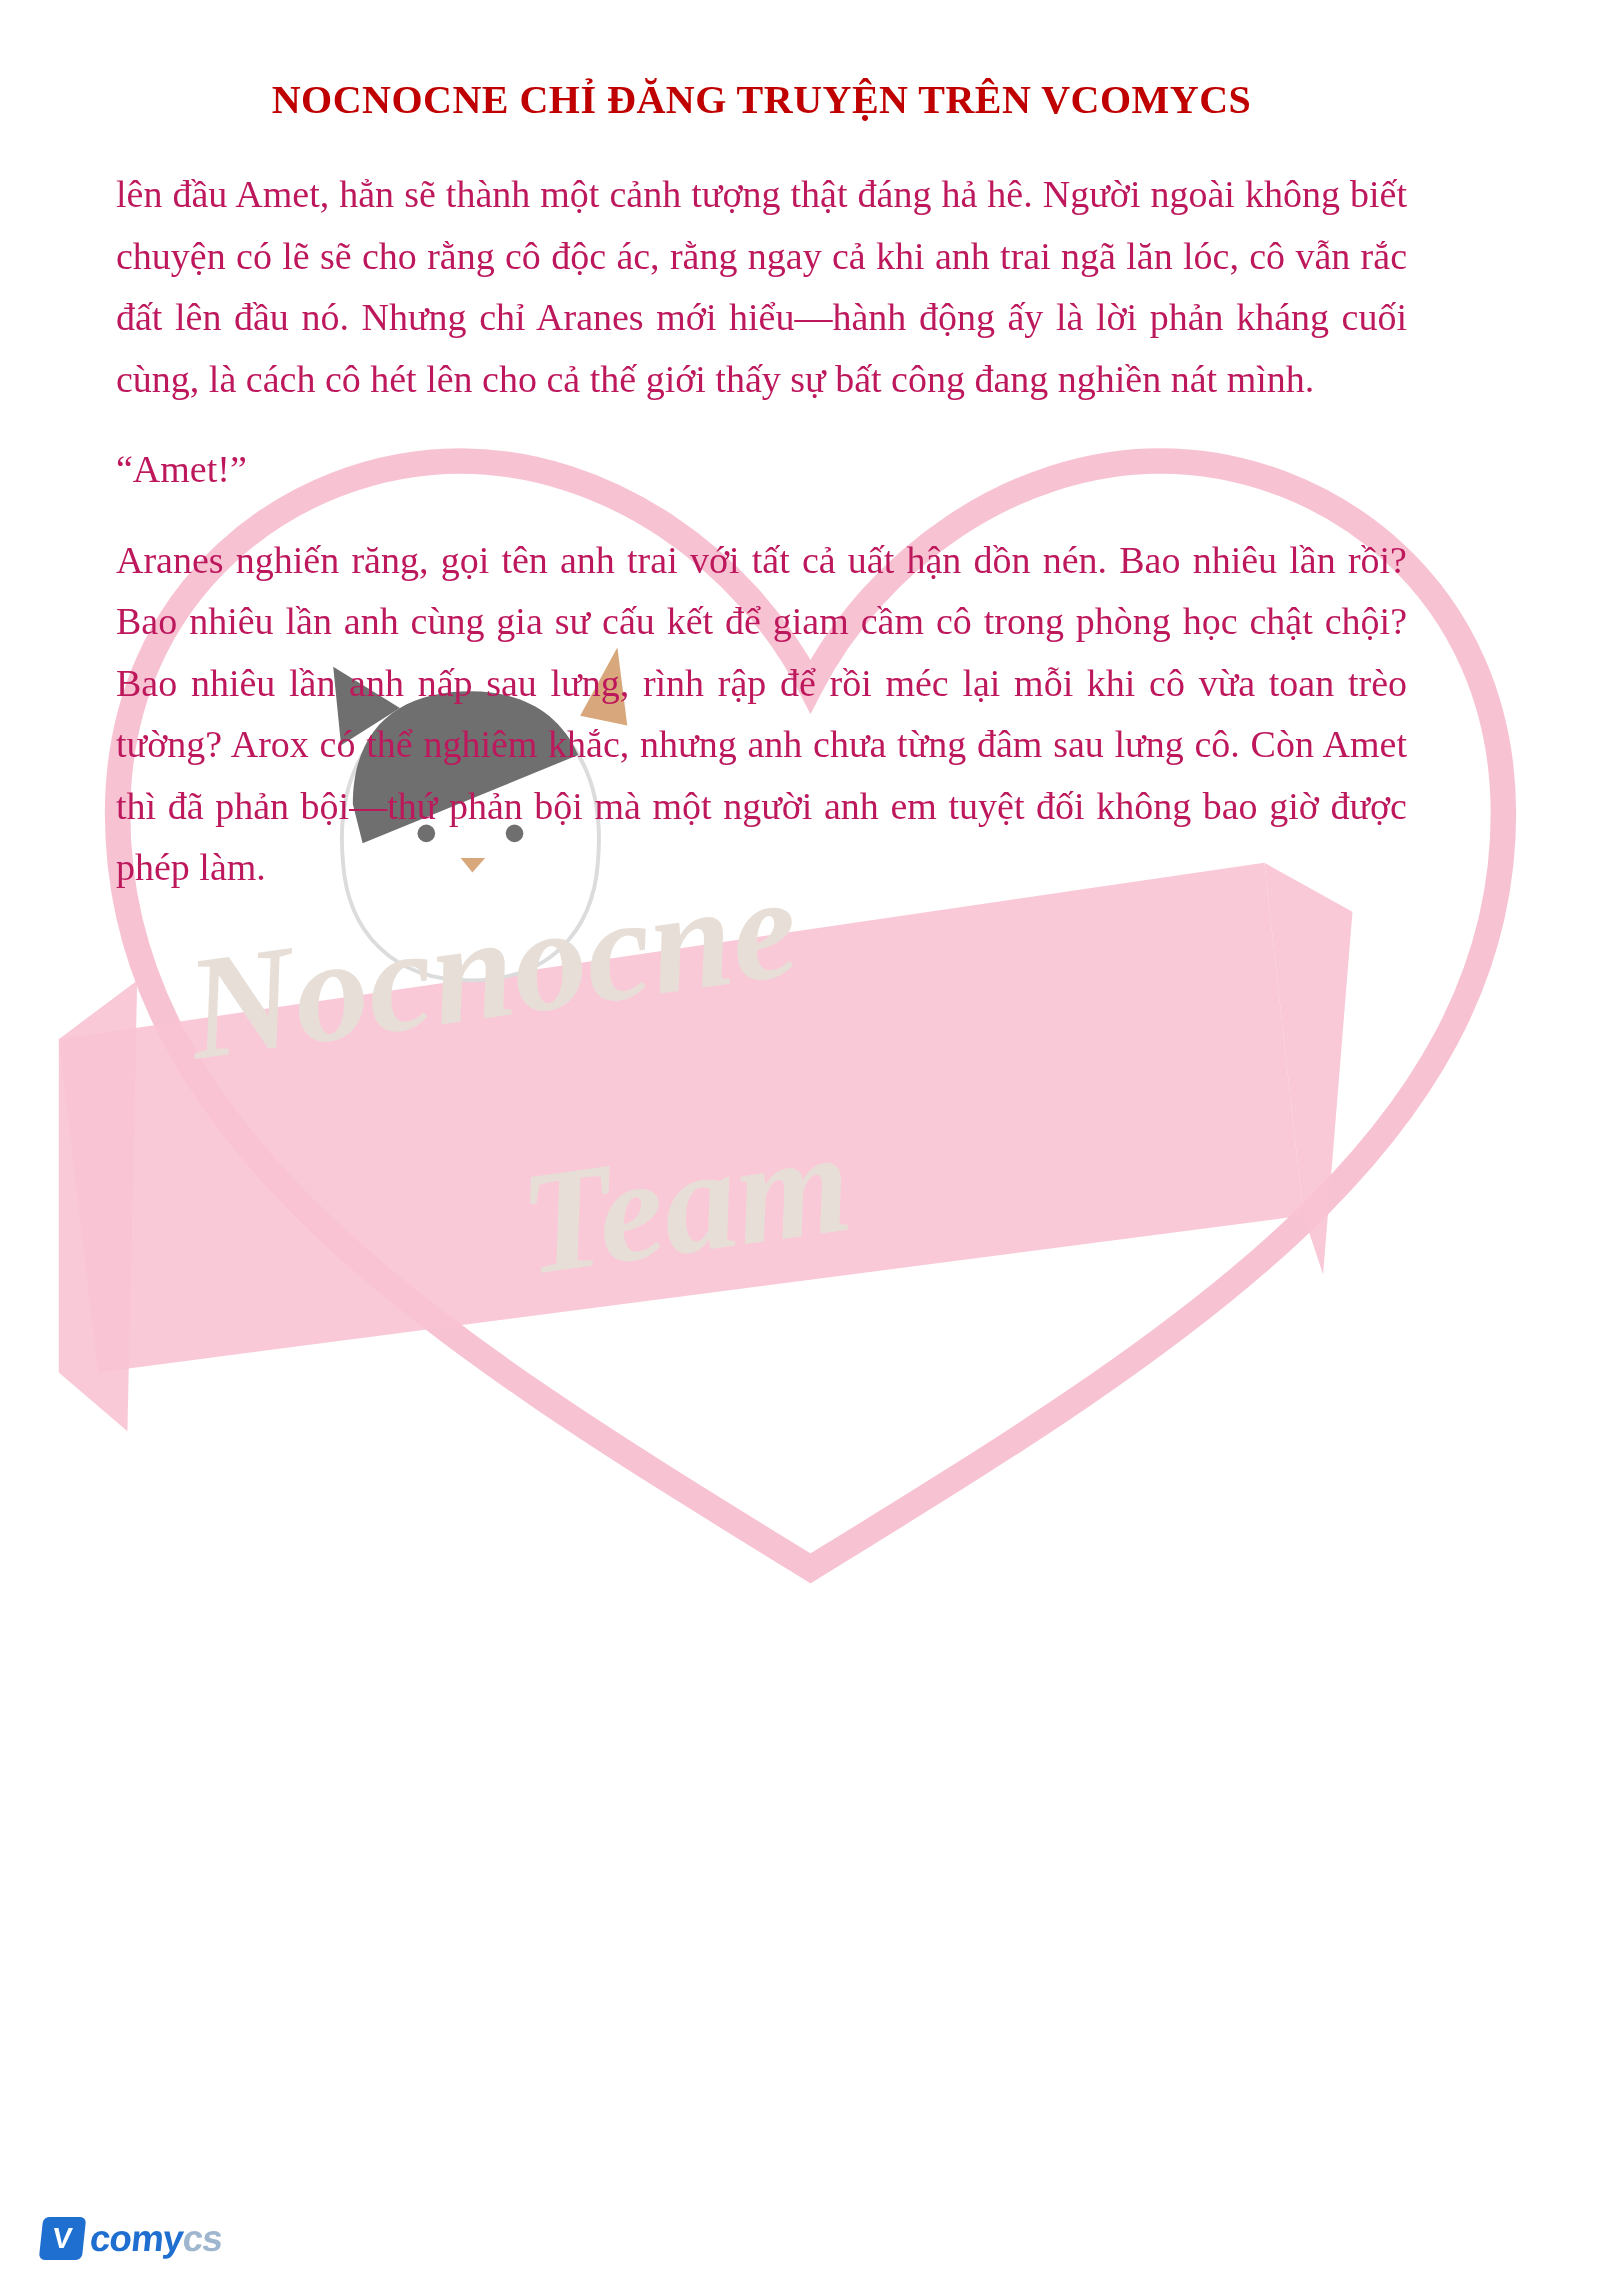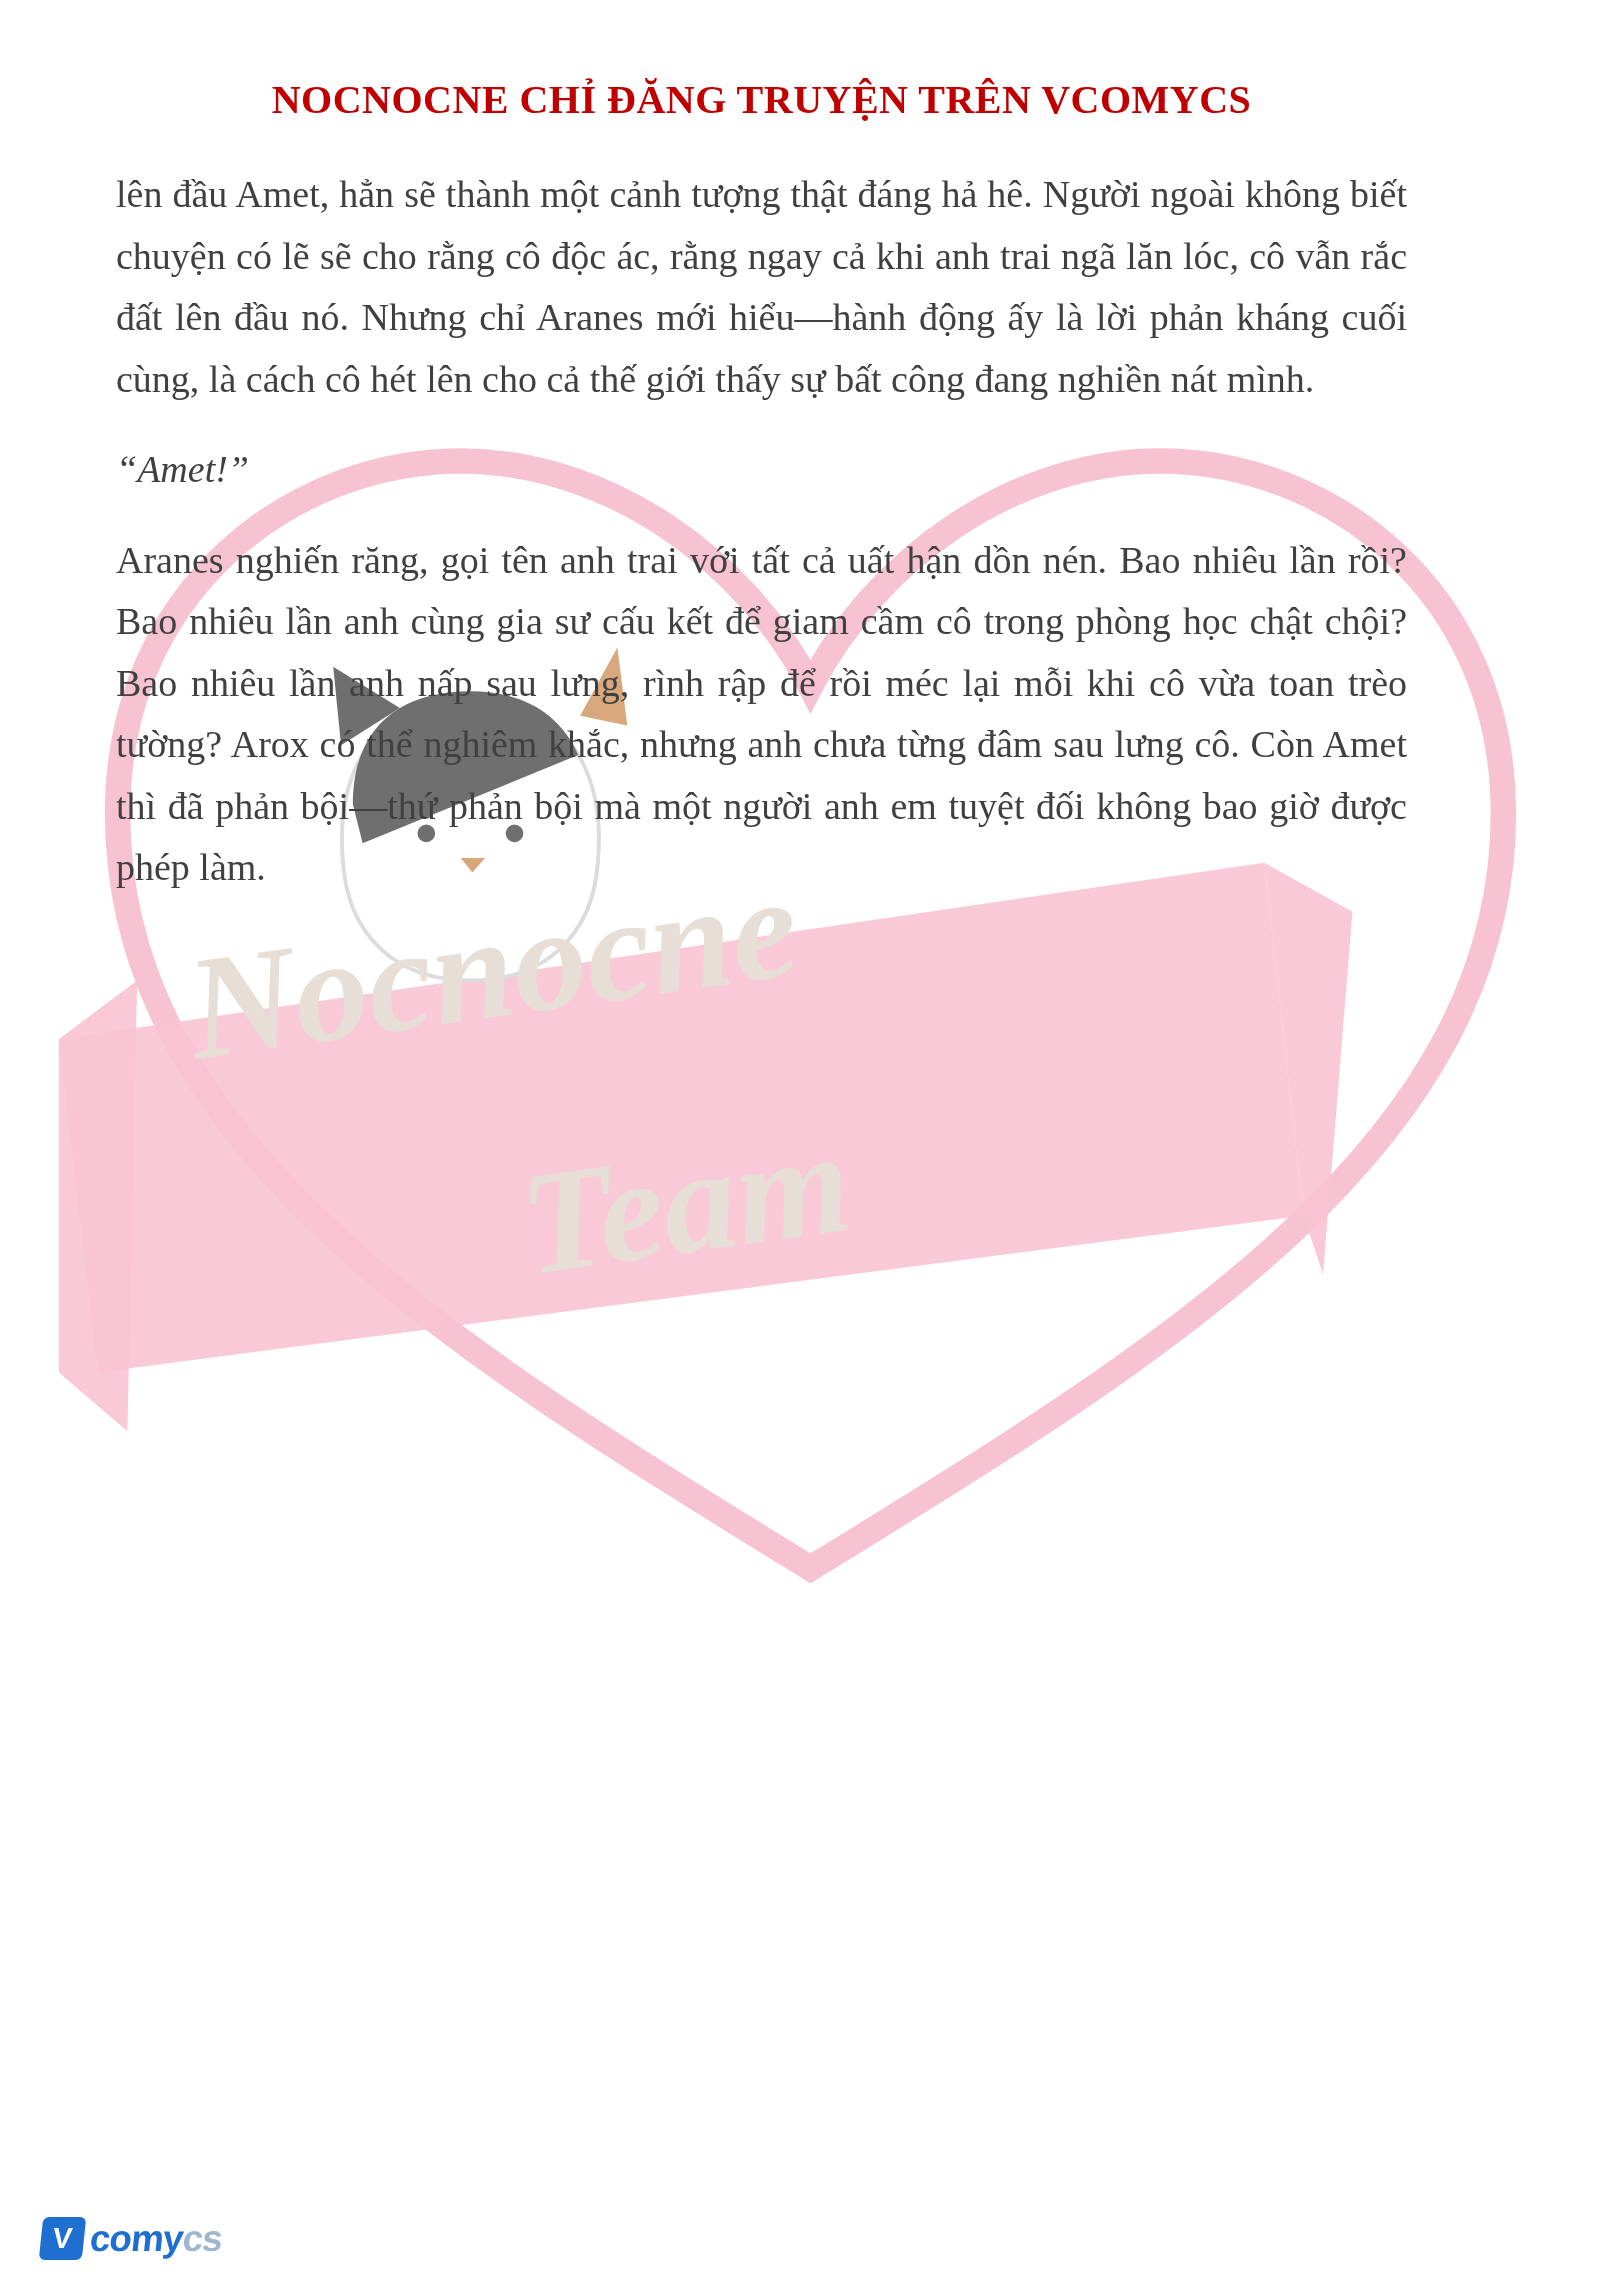--- a/index.html
+++ b/index.html
@@ -50,7 +50,7 @@
   }
 
   .para {
-    color: #404040;
+    color: #be185d;
     font-family: "Liberation Serif", serif;
     font-size: 38px;
     line-height: 1.62;

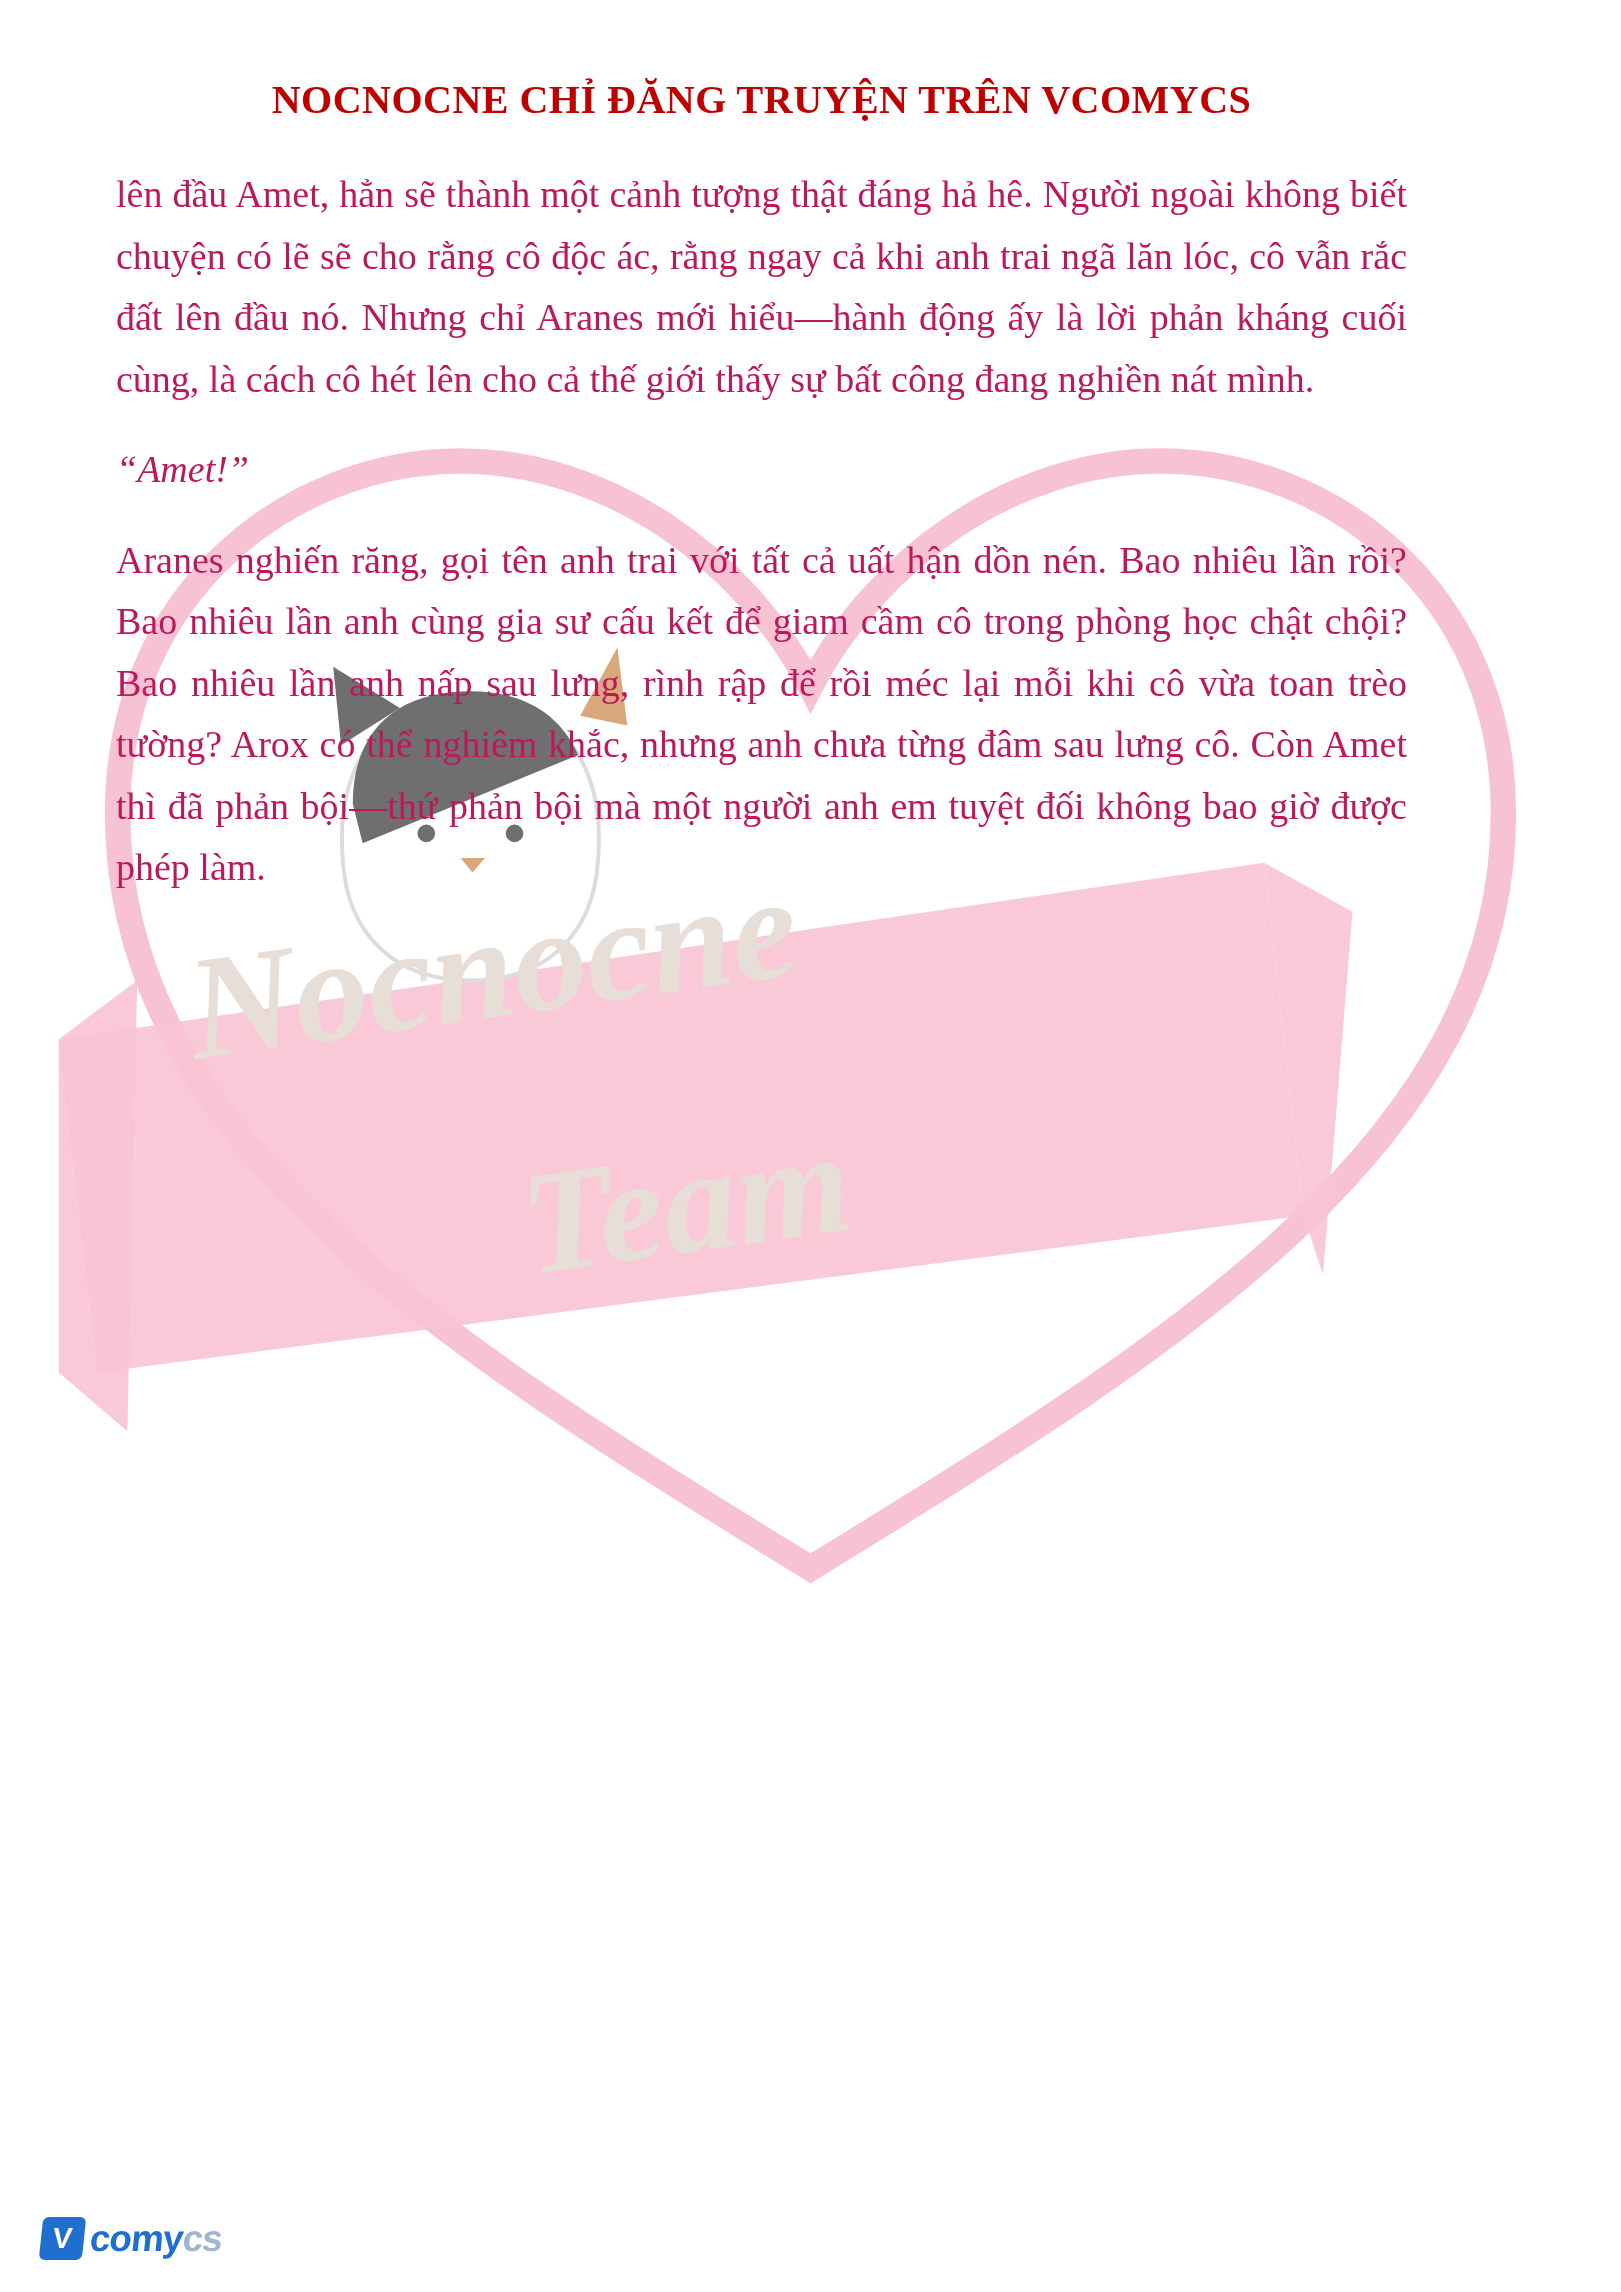--- a/index.html
+++ b/index.html
@@ -59,7 +59,7 @@
     margin: 0 0 29px 0;
   }
   .para:last-child { margin-bottom: 0; }
-  .para.short { text-align: left; font-style: italic; }
+  .para.short { text-align: left; }
 
   
   .footer-logo {

